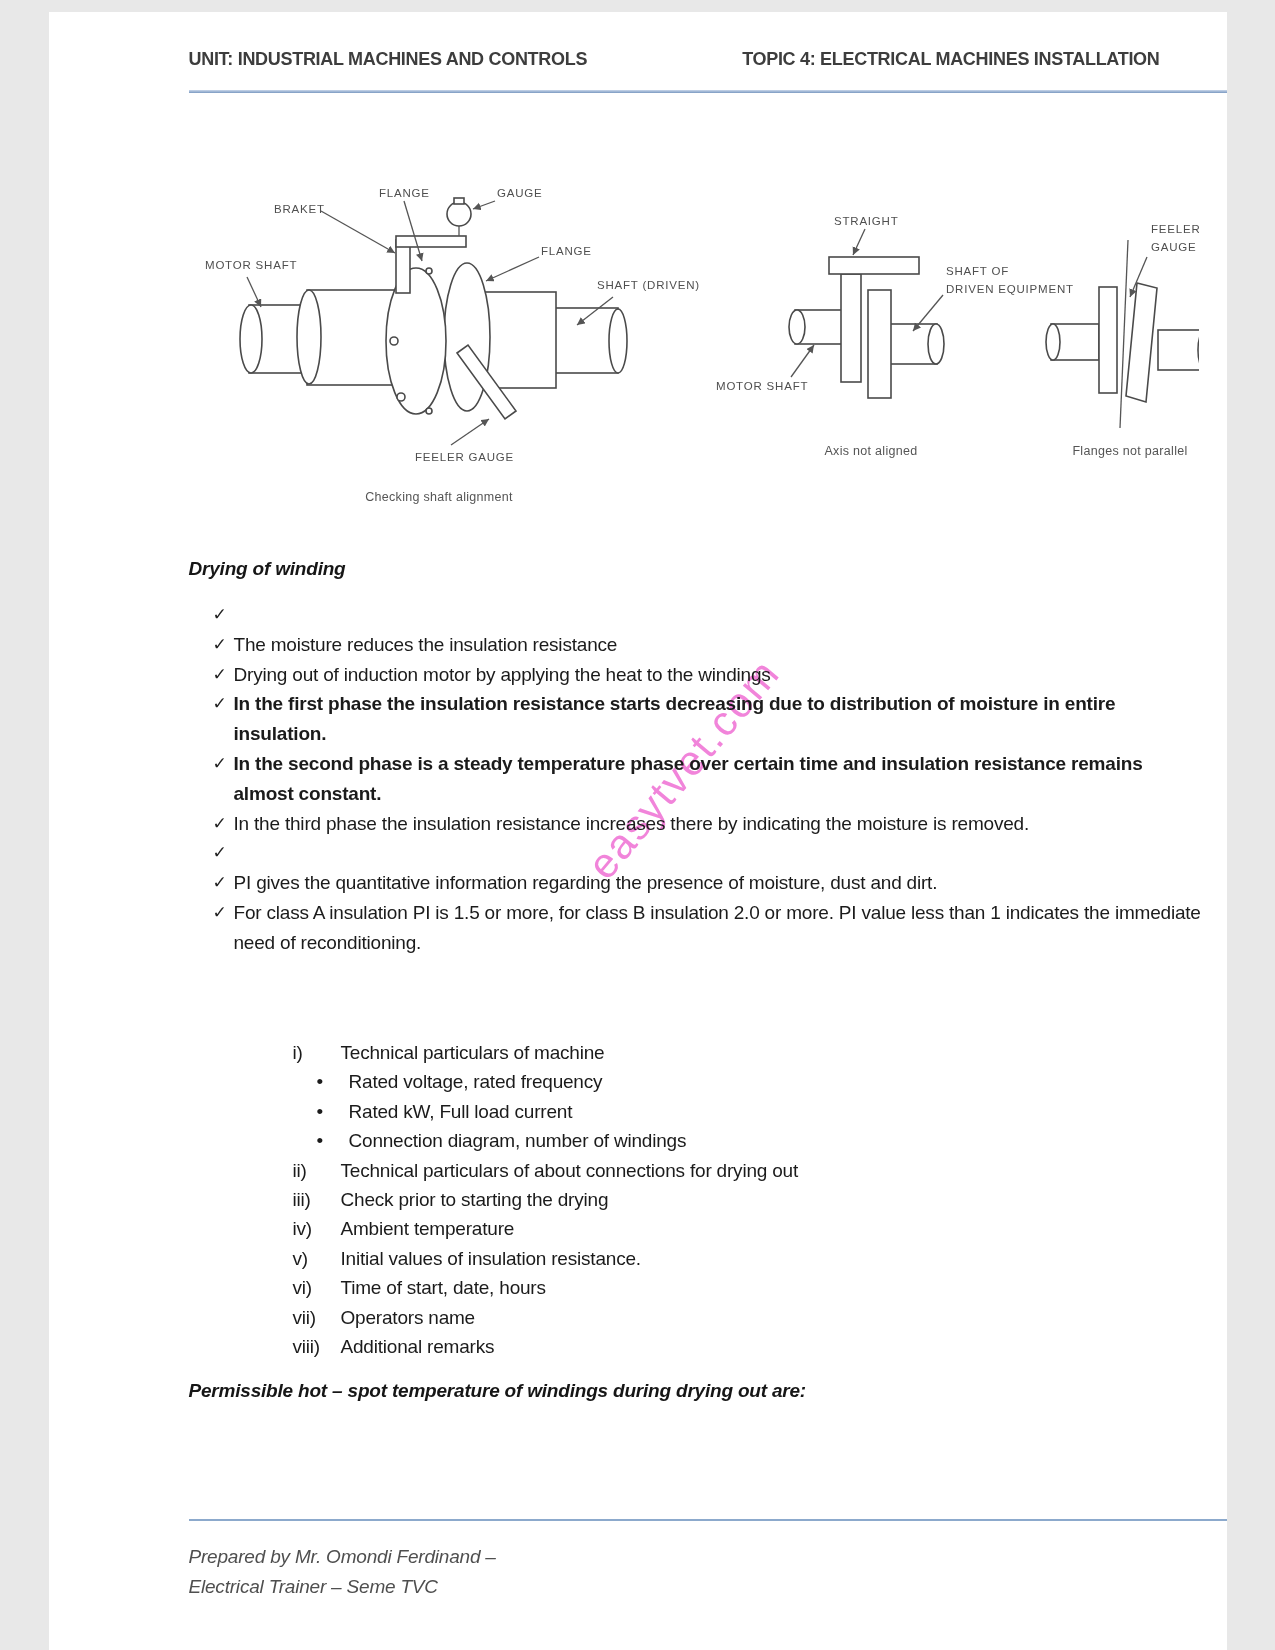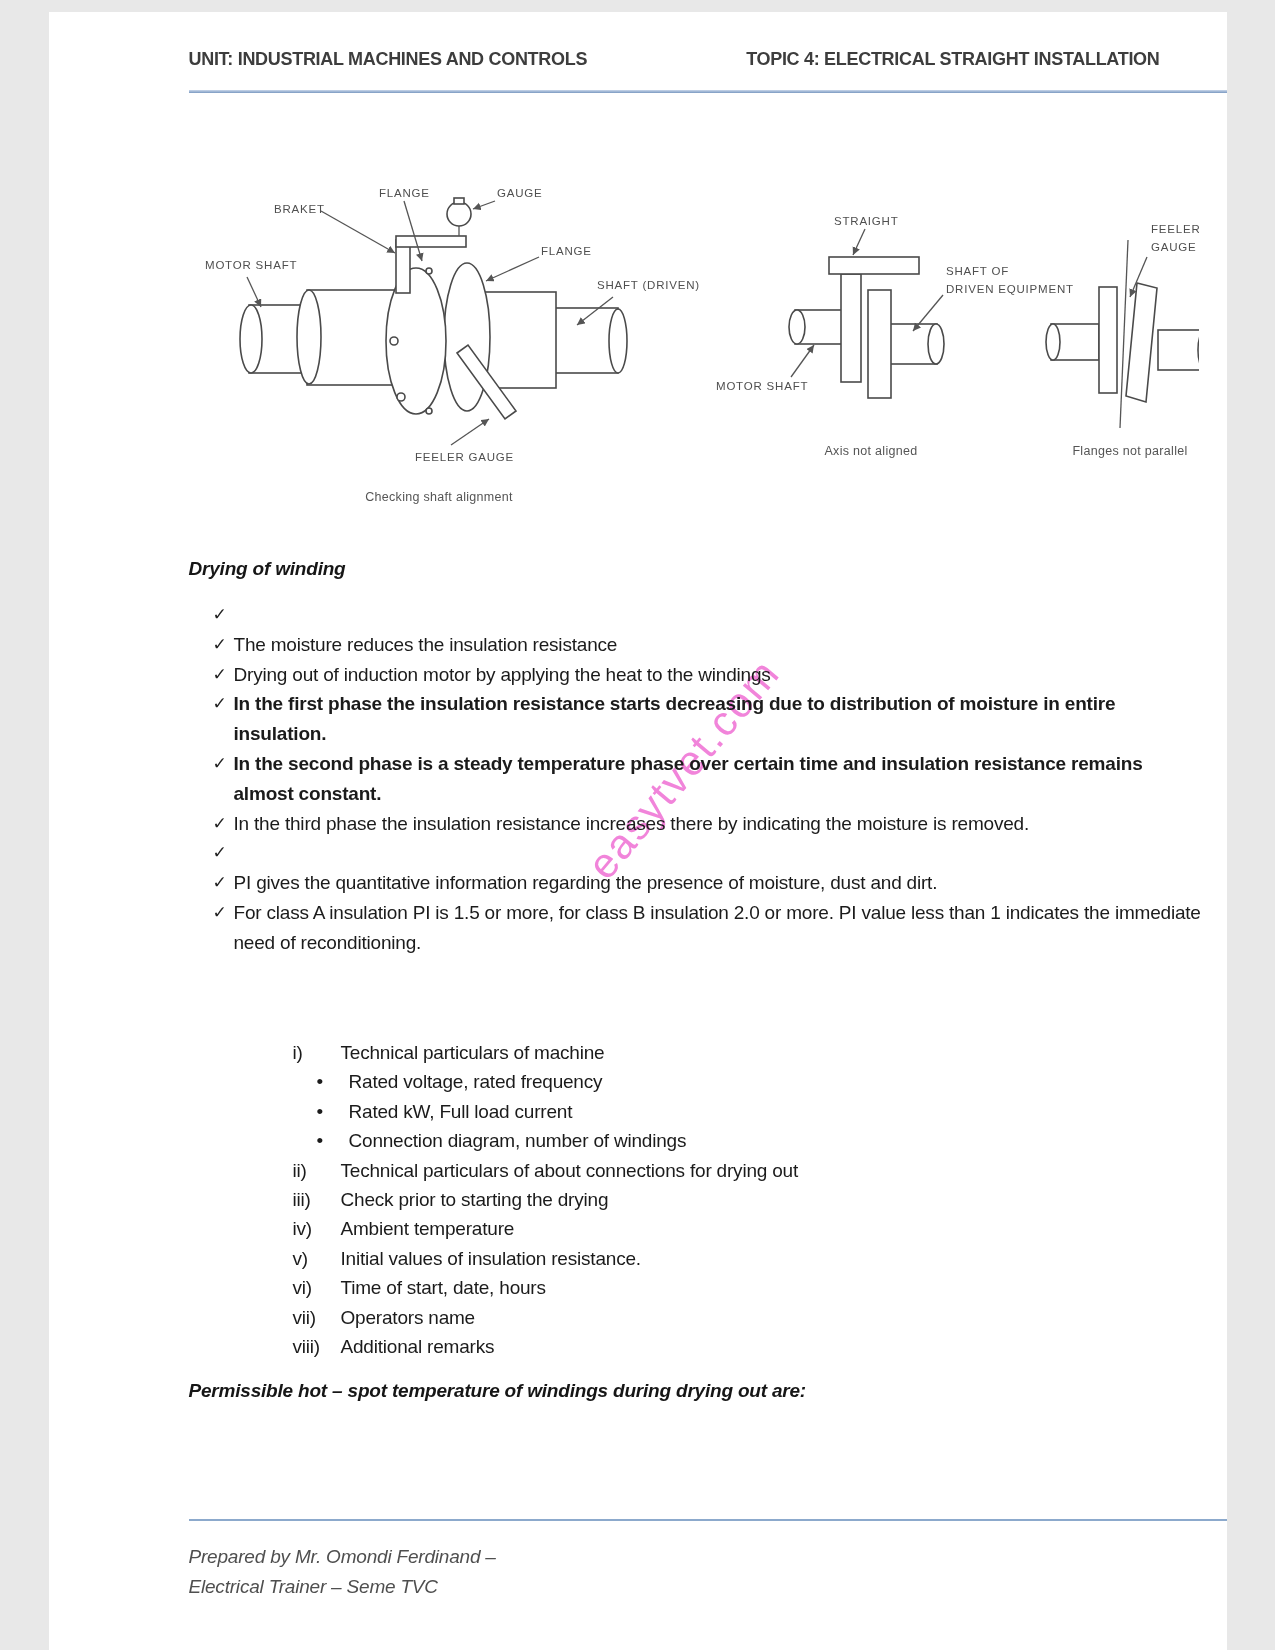--- a/index.html
+++ b/index.html
@@ -59,7 +59,7 @@
 <div class="page">
 
   <div class="hdr-left">UNIT: INDUSTRIAL MACHINES AND CONTROLS</div>
-  <div class="hdr-right">TOPIC 4: ELECTRICAL STRAIGHT INSTALLATION</div>
+  <div class="hdr-right">TOPIC 4: ELECTRICAL MACHINES INSTALLATION</div>
   <div class="hdr-rule"></div>
 
   <div class="figure">

